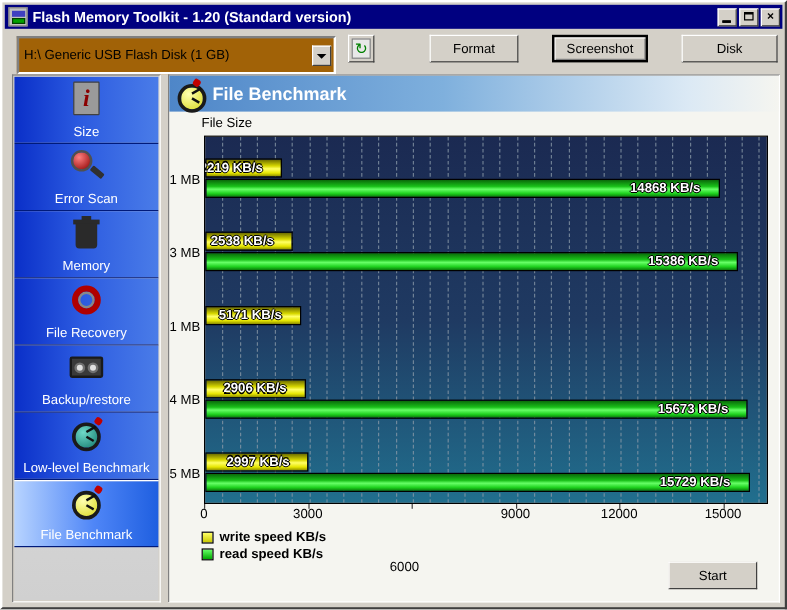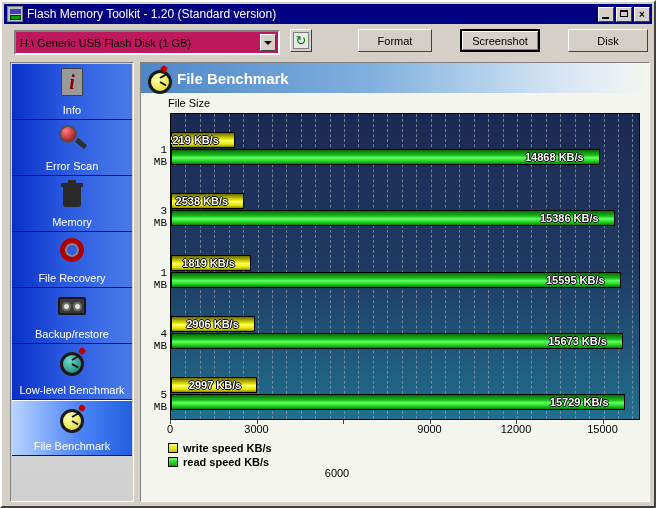--- a/index.html
+++ b/index.html
@@ -50,7 +50,7 @@
   #title-text {
     color: #ffffff;
     font-size: 12px;
-    font-weight: normal;
+    font-weight: bold;
     white-space: nowrap;
     letter-spacing: 0px;
     flex: 1 1 auto;

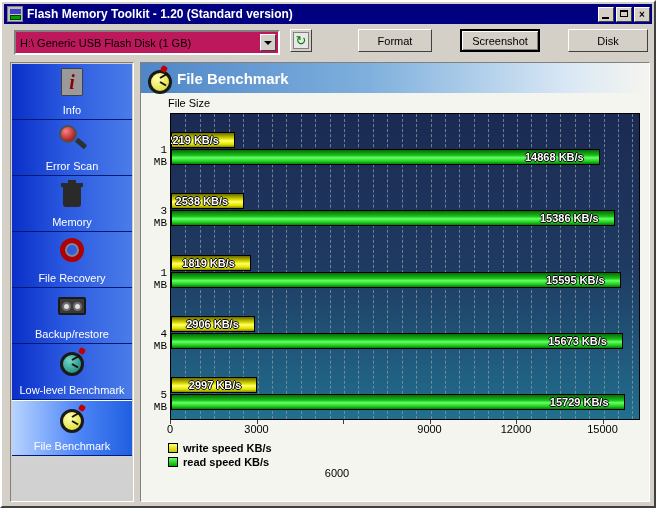--- a/index.html
+++ b/index.html
@@ -87,8 +87,8 @@
   }
   #drive-combo {
     position: absolute; left: 10px; top: 4px;
-    width: 266px; height: 25px;
-    background: #be185d;
+    width: 266px; height: 32px;
+    background: #a16207;
     border: 2px solid #808080;
     border-right-color: #ffffff;
     border-bottom-color: #ffffff;

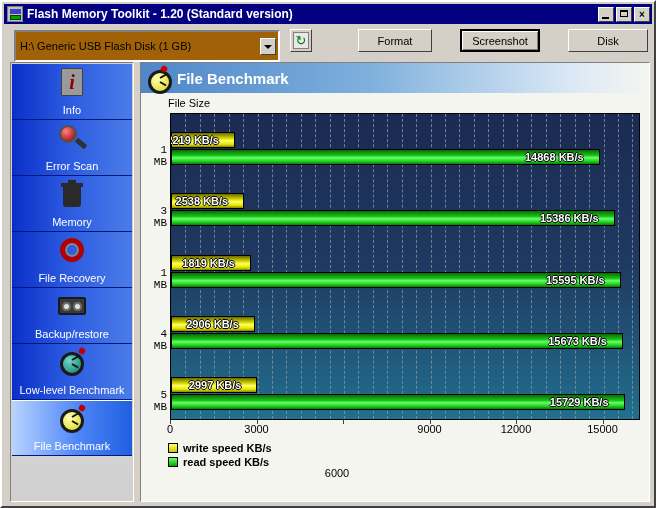--- a/index.html
+++ b/index.html
@@ -353,7 +353,7 @@
     <div id="sidebar-inner">
         <div class="side-item">
           <div class="ico ic-info">i</div>
-          <div class="lbl">Info</div>
+          <div class="lbl">Size</div>
         </div>
         <div class="side-item">
           <div class="ico ic-mag">

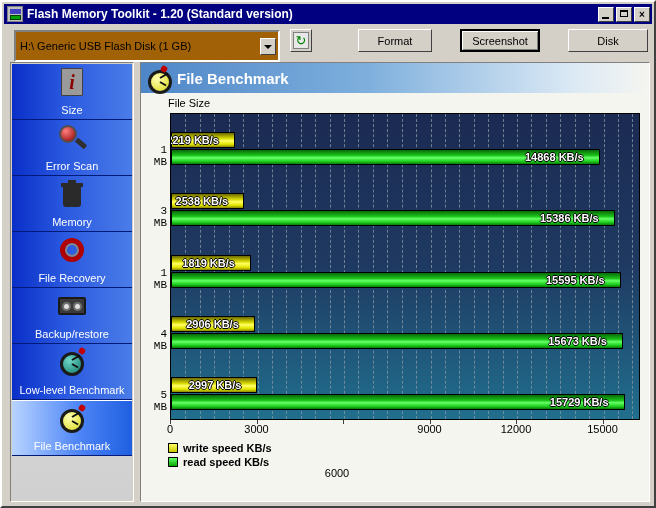--- a/index.html
+++ b/index.html
@@ -280,7 +280,7 @@
   }
   .ylabel {
     position: absolute; left: 0; width: 26px;
-    text-align: right; font-size: 11px; color: #000; font-family: Liberation Mono, monospace;
+    text-align: right; font-size: 11px; color: #000;
   }
   .xtick {
     position: absolute; top: 360px;

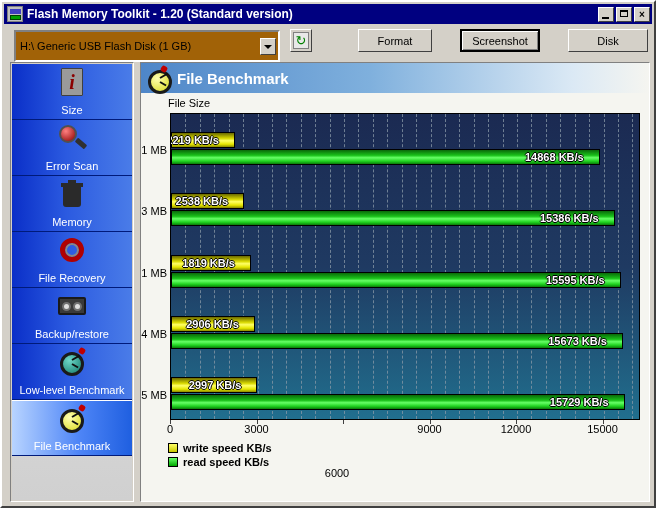--- a/index.html
+++ b/index.html
@@ -463,7 +463,7 @@
           <span class="v">15386 KB/s</span>
         </div>
         <div class="bar write" style="left: 0px; width: 79.9px; top: 140.5px;">
-          <span class="v">1819 KB/s</span>
+          <span class="v">5171 KB/s</span>
         </div>
         <div class="bar read" style="left: 0px; width: 449.672px; top: 157.5px;">
           <span class="v">15595 KB/s</span>

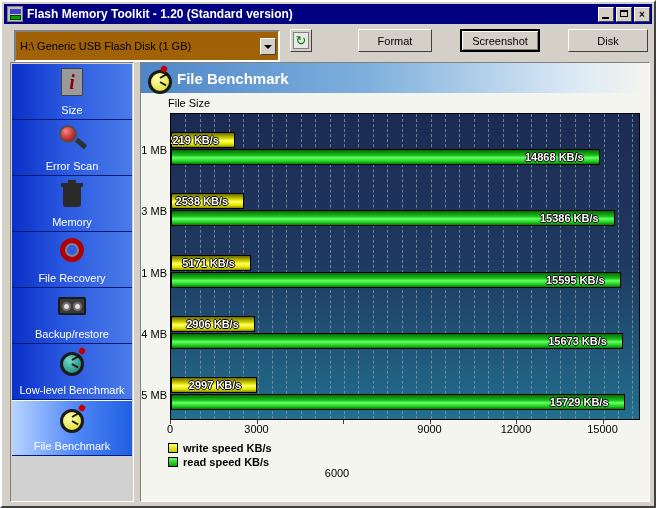--- a/index.html
+++ b/index.html
@@ -465,9 +465,6 @@
         <div class="bar write" style="left: 0px; width: 79.9px; top: 140.5px;">
           <span class="v">5171 KB/s</span>
         </div>
-        <div class="bar read" style="left: 0px; width: 449.672px; top: 157.5px;">
-          <span class="v">15595 KB/s</span>
-        </div>
         <div class="bar write" style="left: 0px; width: 83.7926px; top: 201.9px;">
           <span class="v">2906 KB/s</span>
         </div>

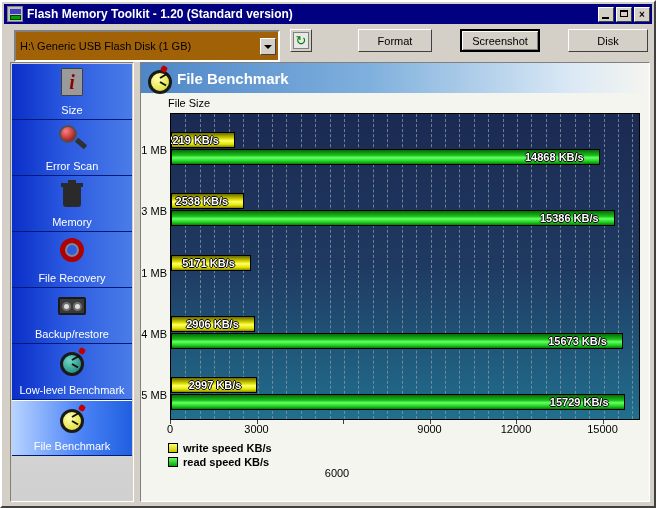--- a/index.html
+++ b/index.html
@@ -511,6 +511,7 @@
         </div>
       </div>
 
+    <div id="start-btn">Start</div>
   </div>
 
 </div>

